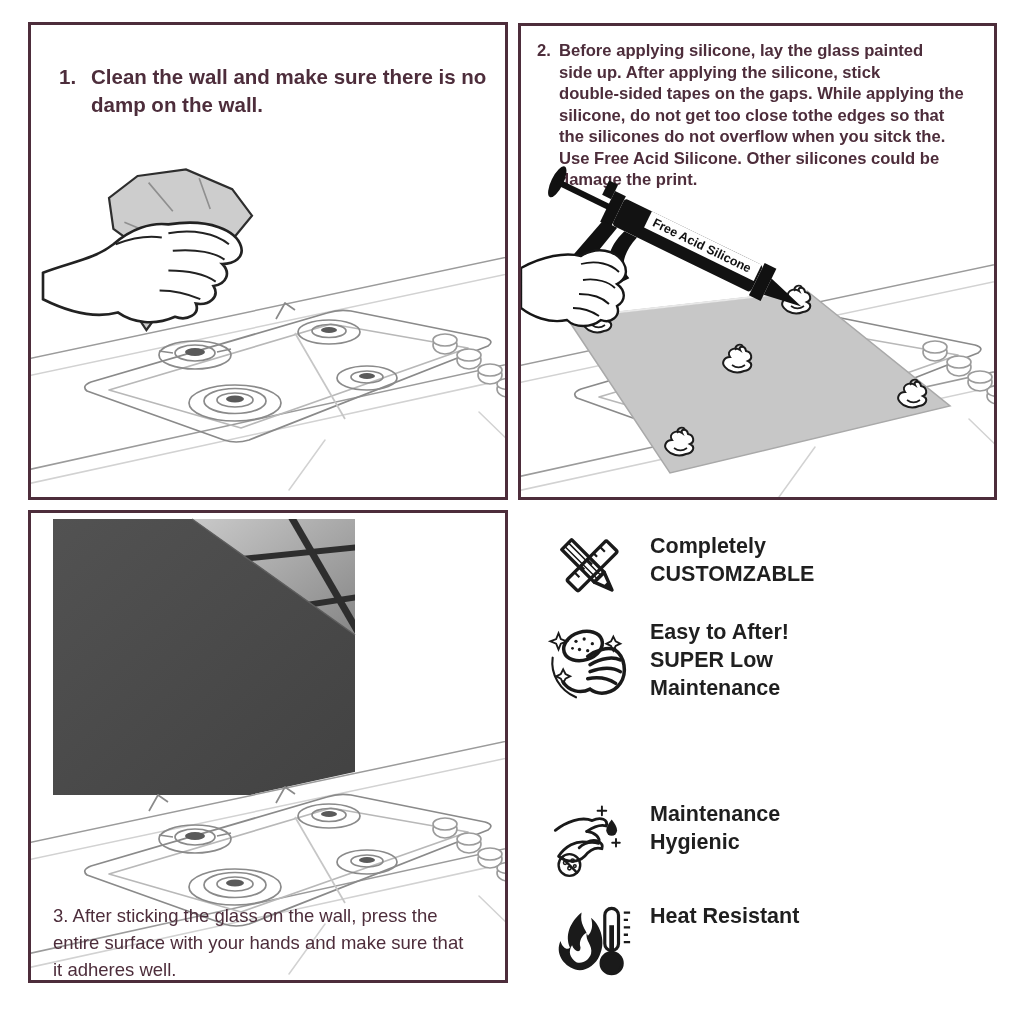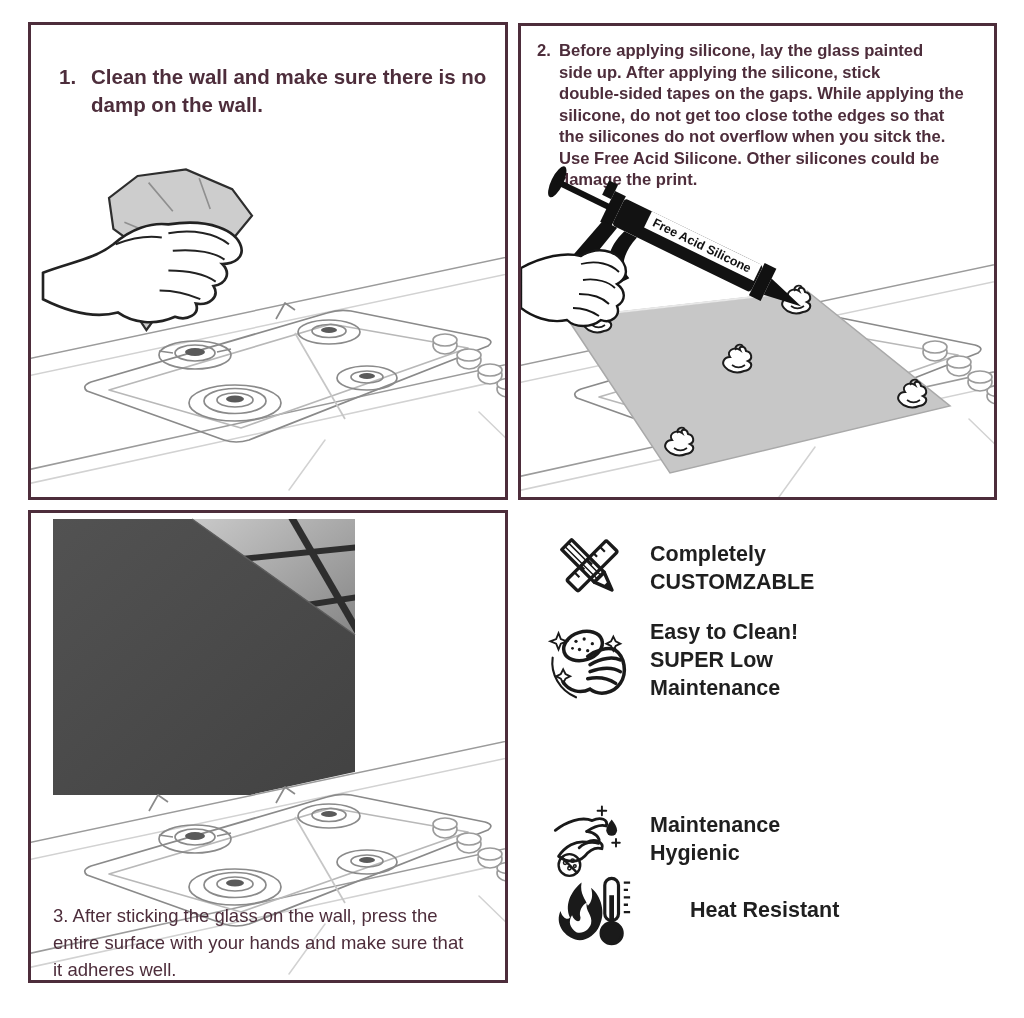--- a/index.html
+++ b/index.html
@@ -22,7 +22,7 @@
   #illus-2{left:0px;top:0px;width:473px;height:471px;}
   #illus-3{left:0px;top:0px;width:474px;height:467px;}
   #features{position:absolute;left:538px;top:532px;width:472px;height:460px;}
-  .feature-row{position:absolute;left:0;display:flex;align-items:center;}
+  .feature-row{position:absolute;left:0;display:flex;align-items:flex-start;}
   .feature-row .icon-cell{flex:0 0 104px;display:flex;justify-content:center;align-items:center;}
   .feature-row .flabel{margin-left:8px;font-size:21.5px;font-weight:700;color:#1f1f1f;
                        line-height:1.31;white-space:pre-line;}

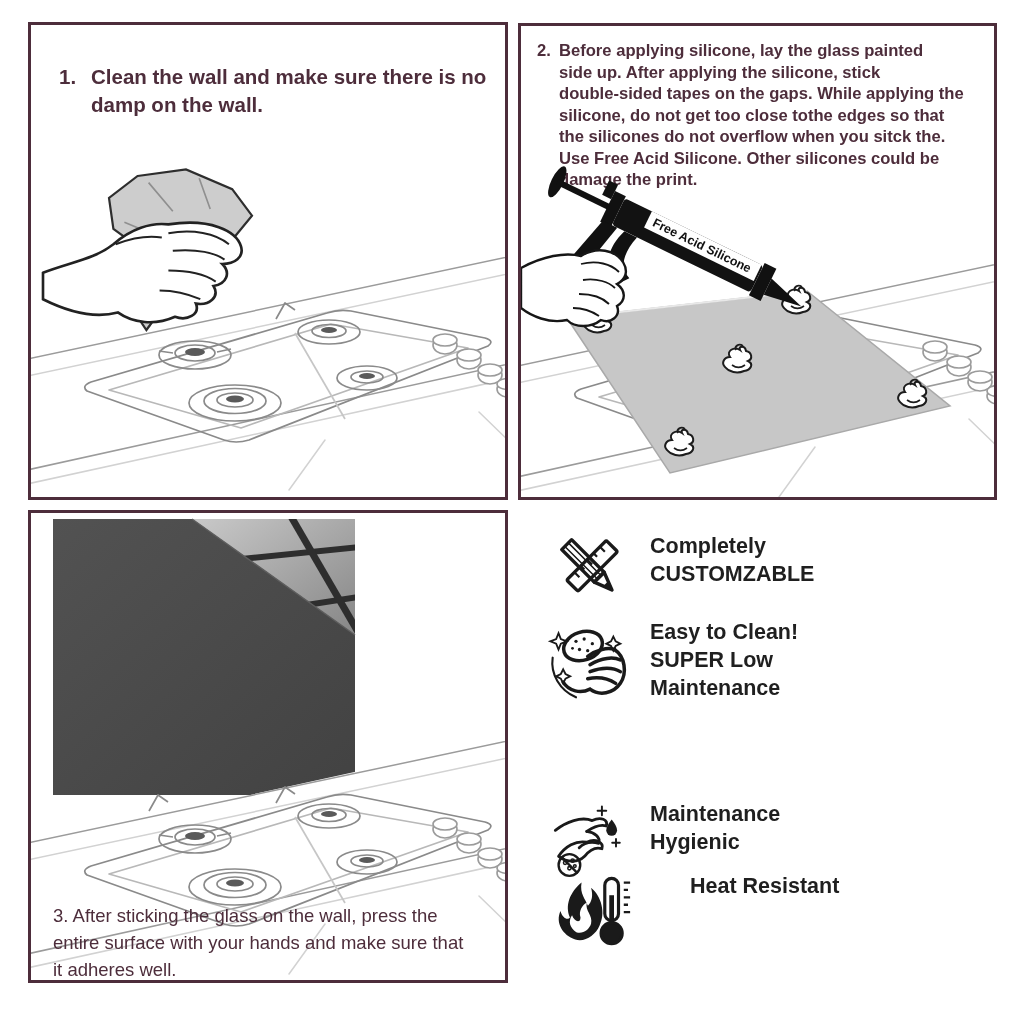--- a/index.html
+++ b/index.html
@@ -224,7 +224,7 @@
         </g>
       </svg>
     </div>
-    <div class="flabel">Easy to Clean!
+    <div class="flabel">Easy to After!
 SUPER Low
 Maintenance</div>
   </div>

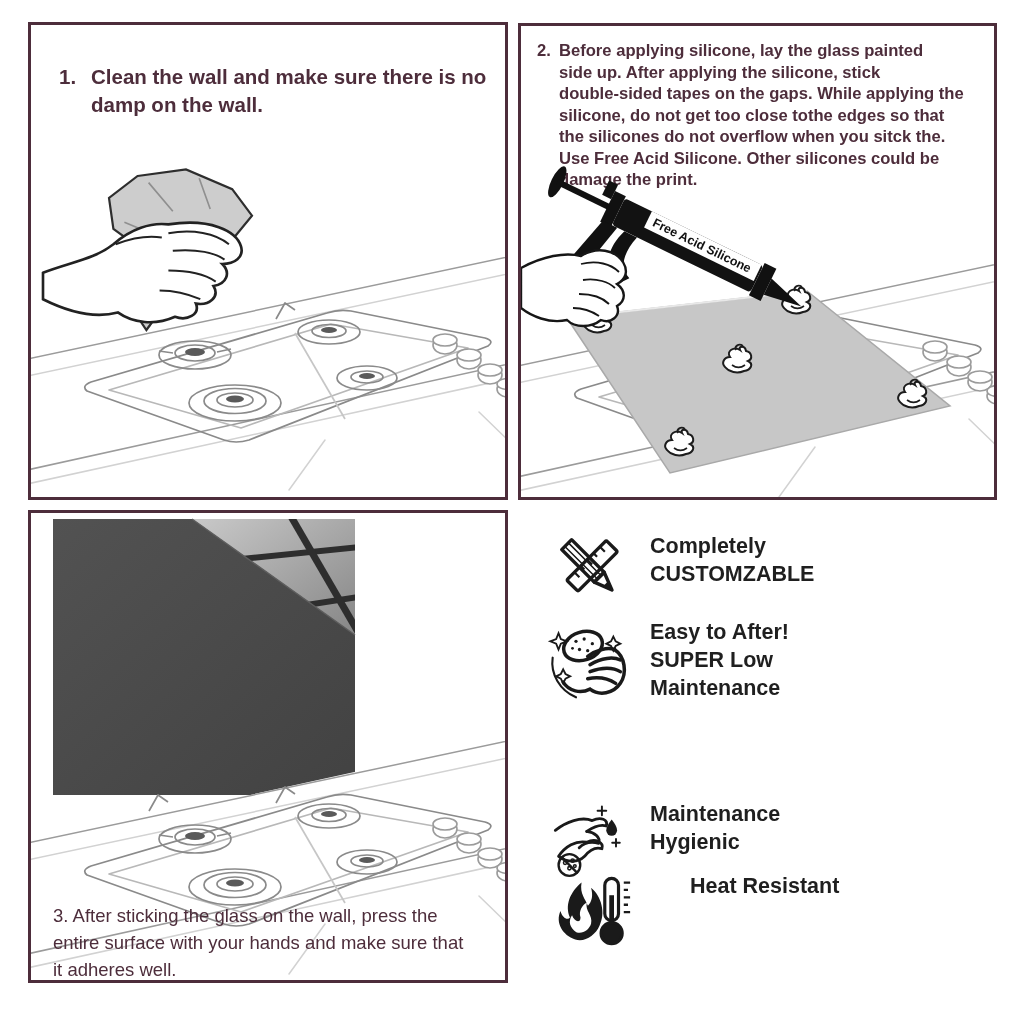--- a/index.html
+++ b/index.html
@@ -26,7 +26,7 @@
   .feature-row .icon-cell{flex:0 0 104px;display:flex;justify-content:center;align-items:center;}
   .feature-row .flabel{margin-left:8px;font-size:21.5px;font-weight:700;color:#1f1f1f;
                        line-height:1.31;white-space:pre-line;}
-  #frow-0{top:0px;}  #frow-1{top:86px;} #frow-2{top:188px;} #frow-3{top:268px;} #frow-4{top:340px;gap:40px;}
+  #frow-0{top:0px;}  #frow-1{top:86px;} #frow-2{top:188px;} #frow-3{top:268px;} #frow-4{top:370px;}
   svg text{font-family:"Liberation Sans",sans-serif;}
 </style>
 </head>

